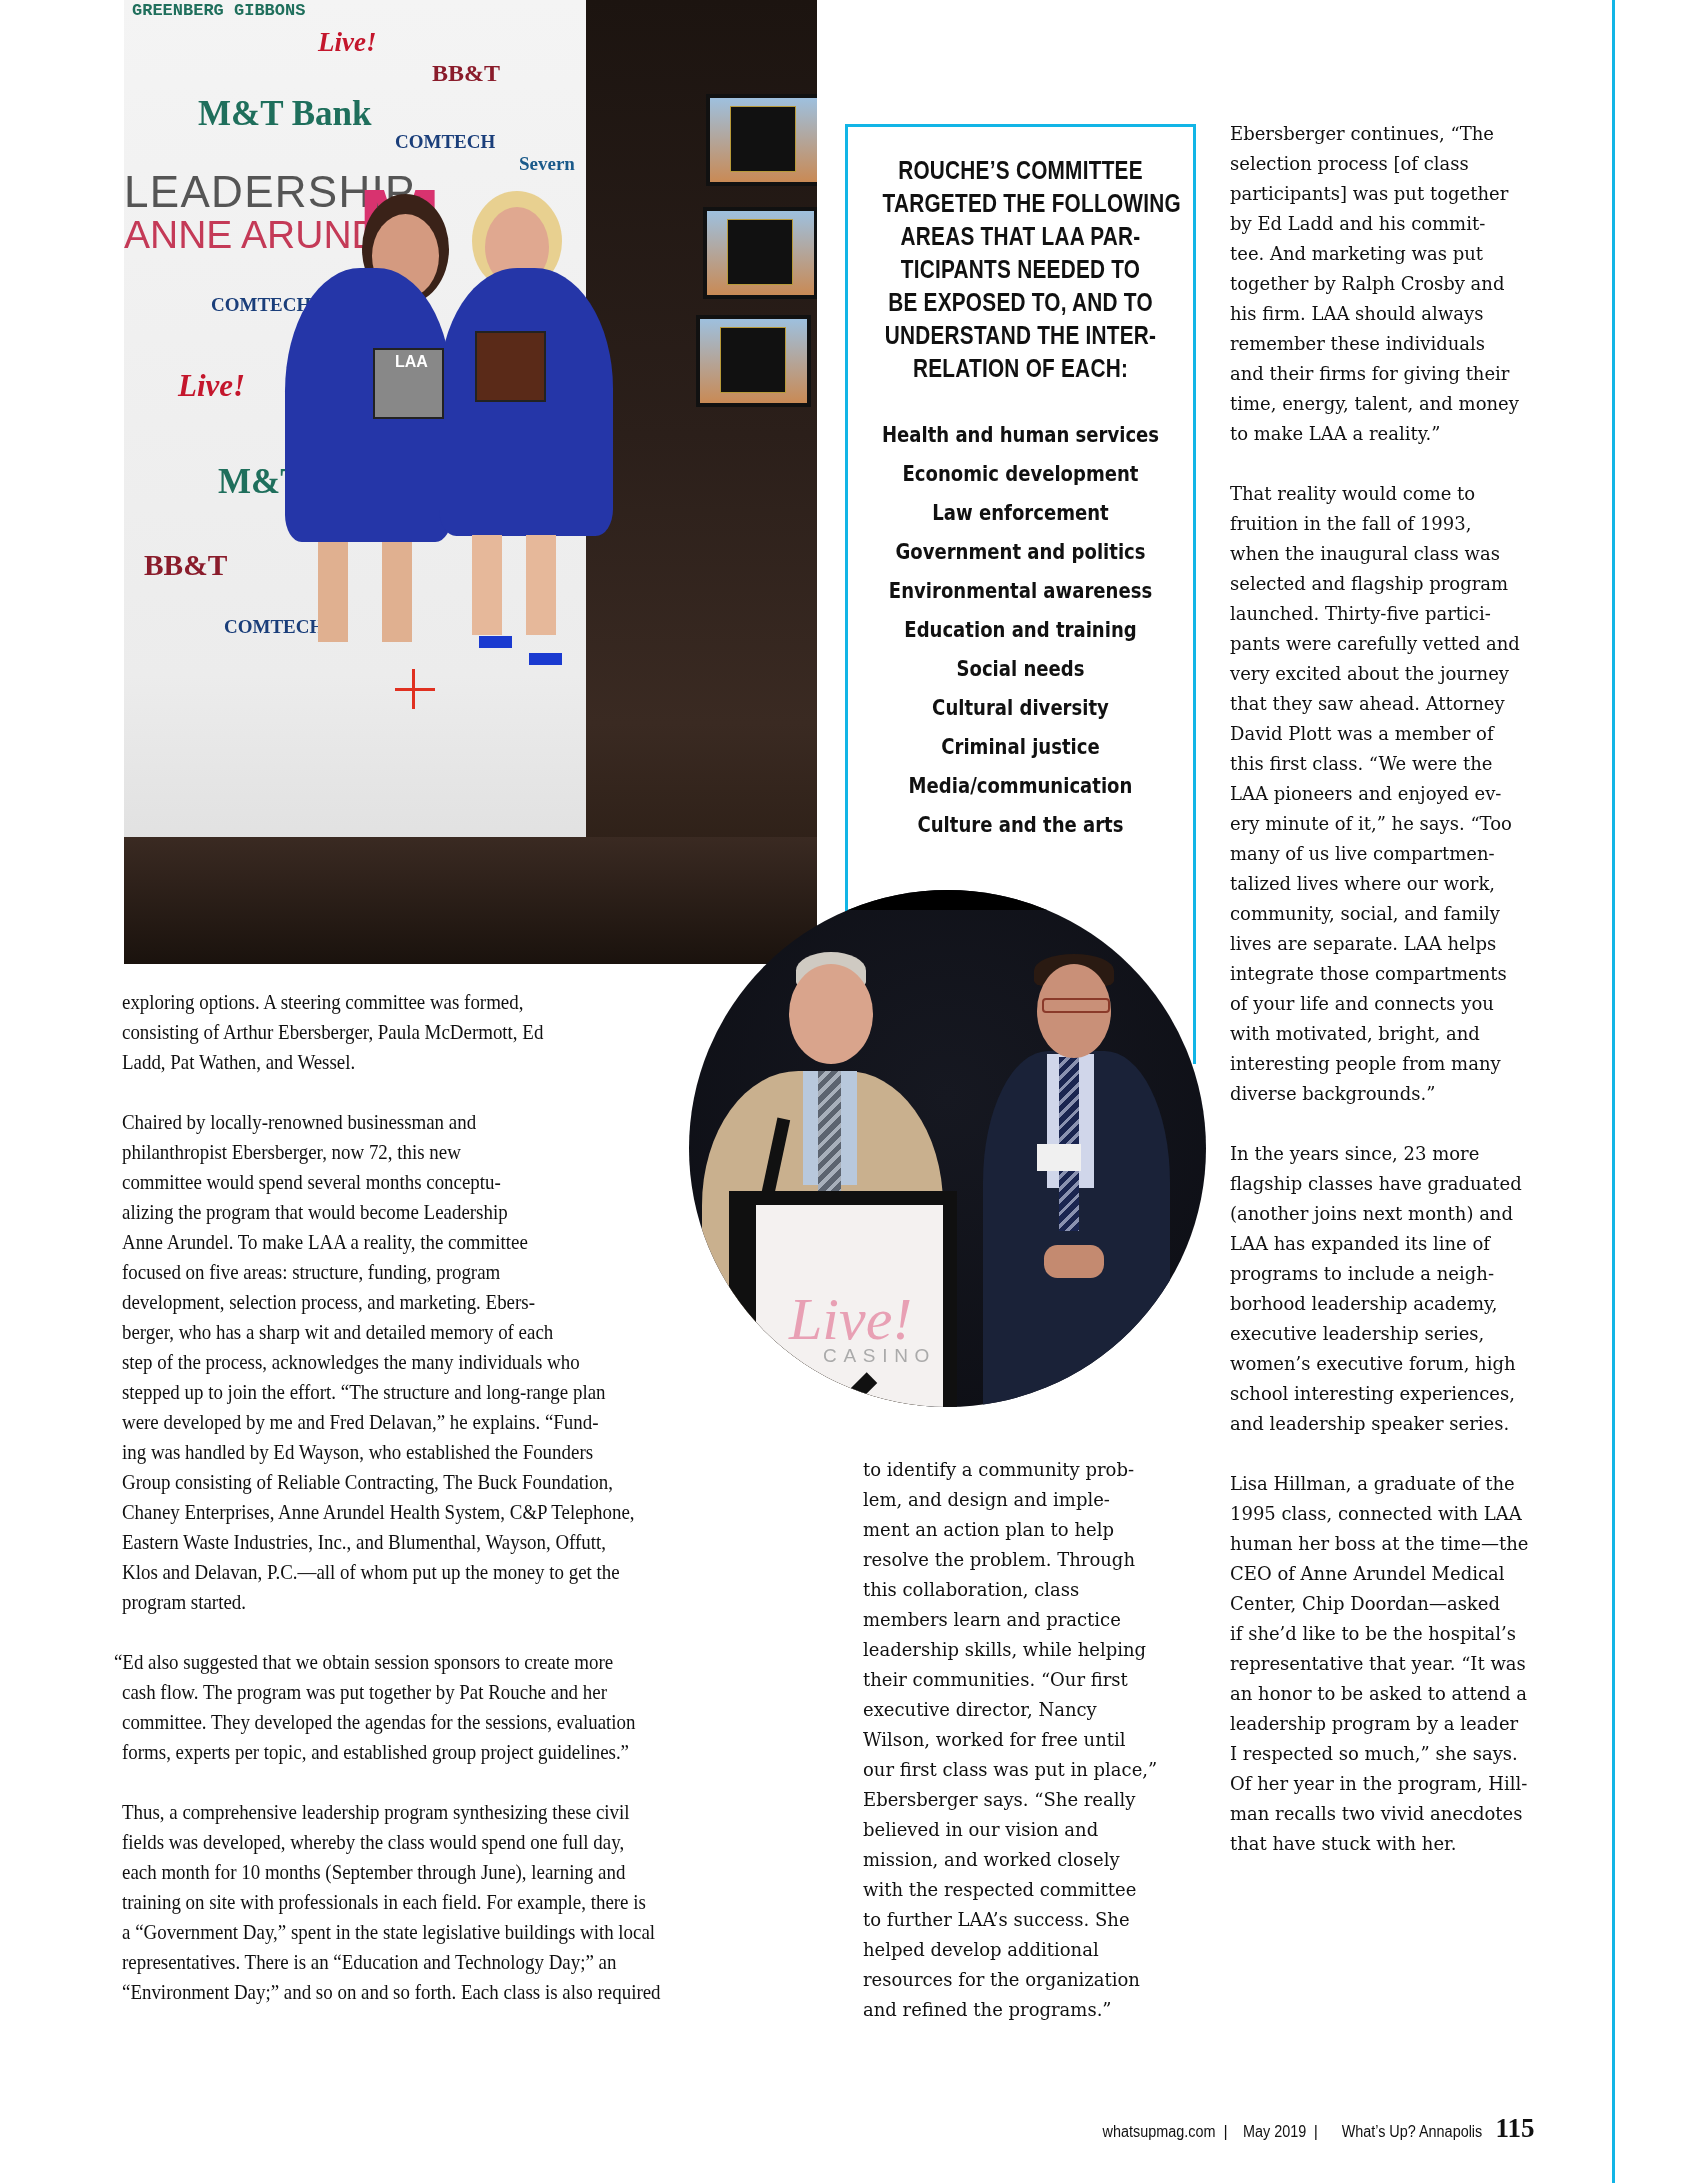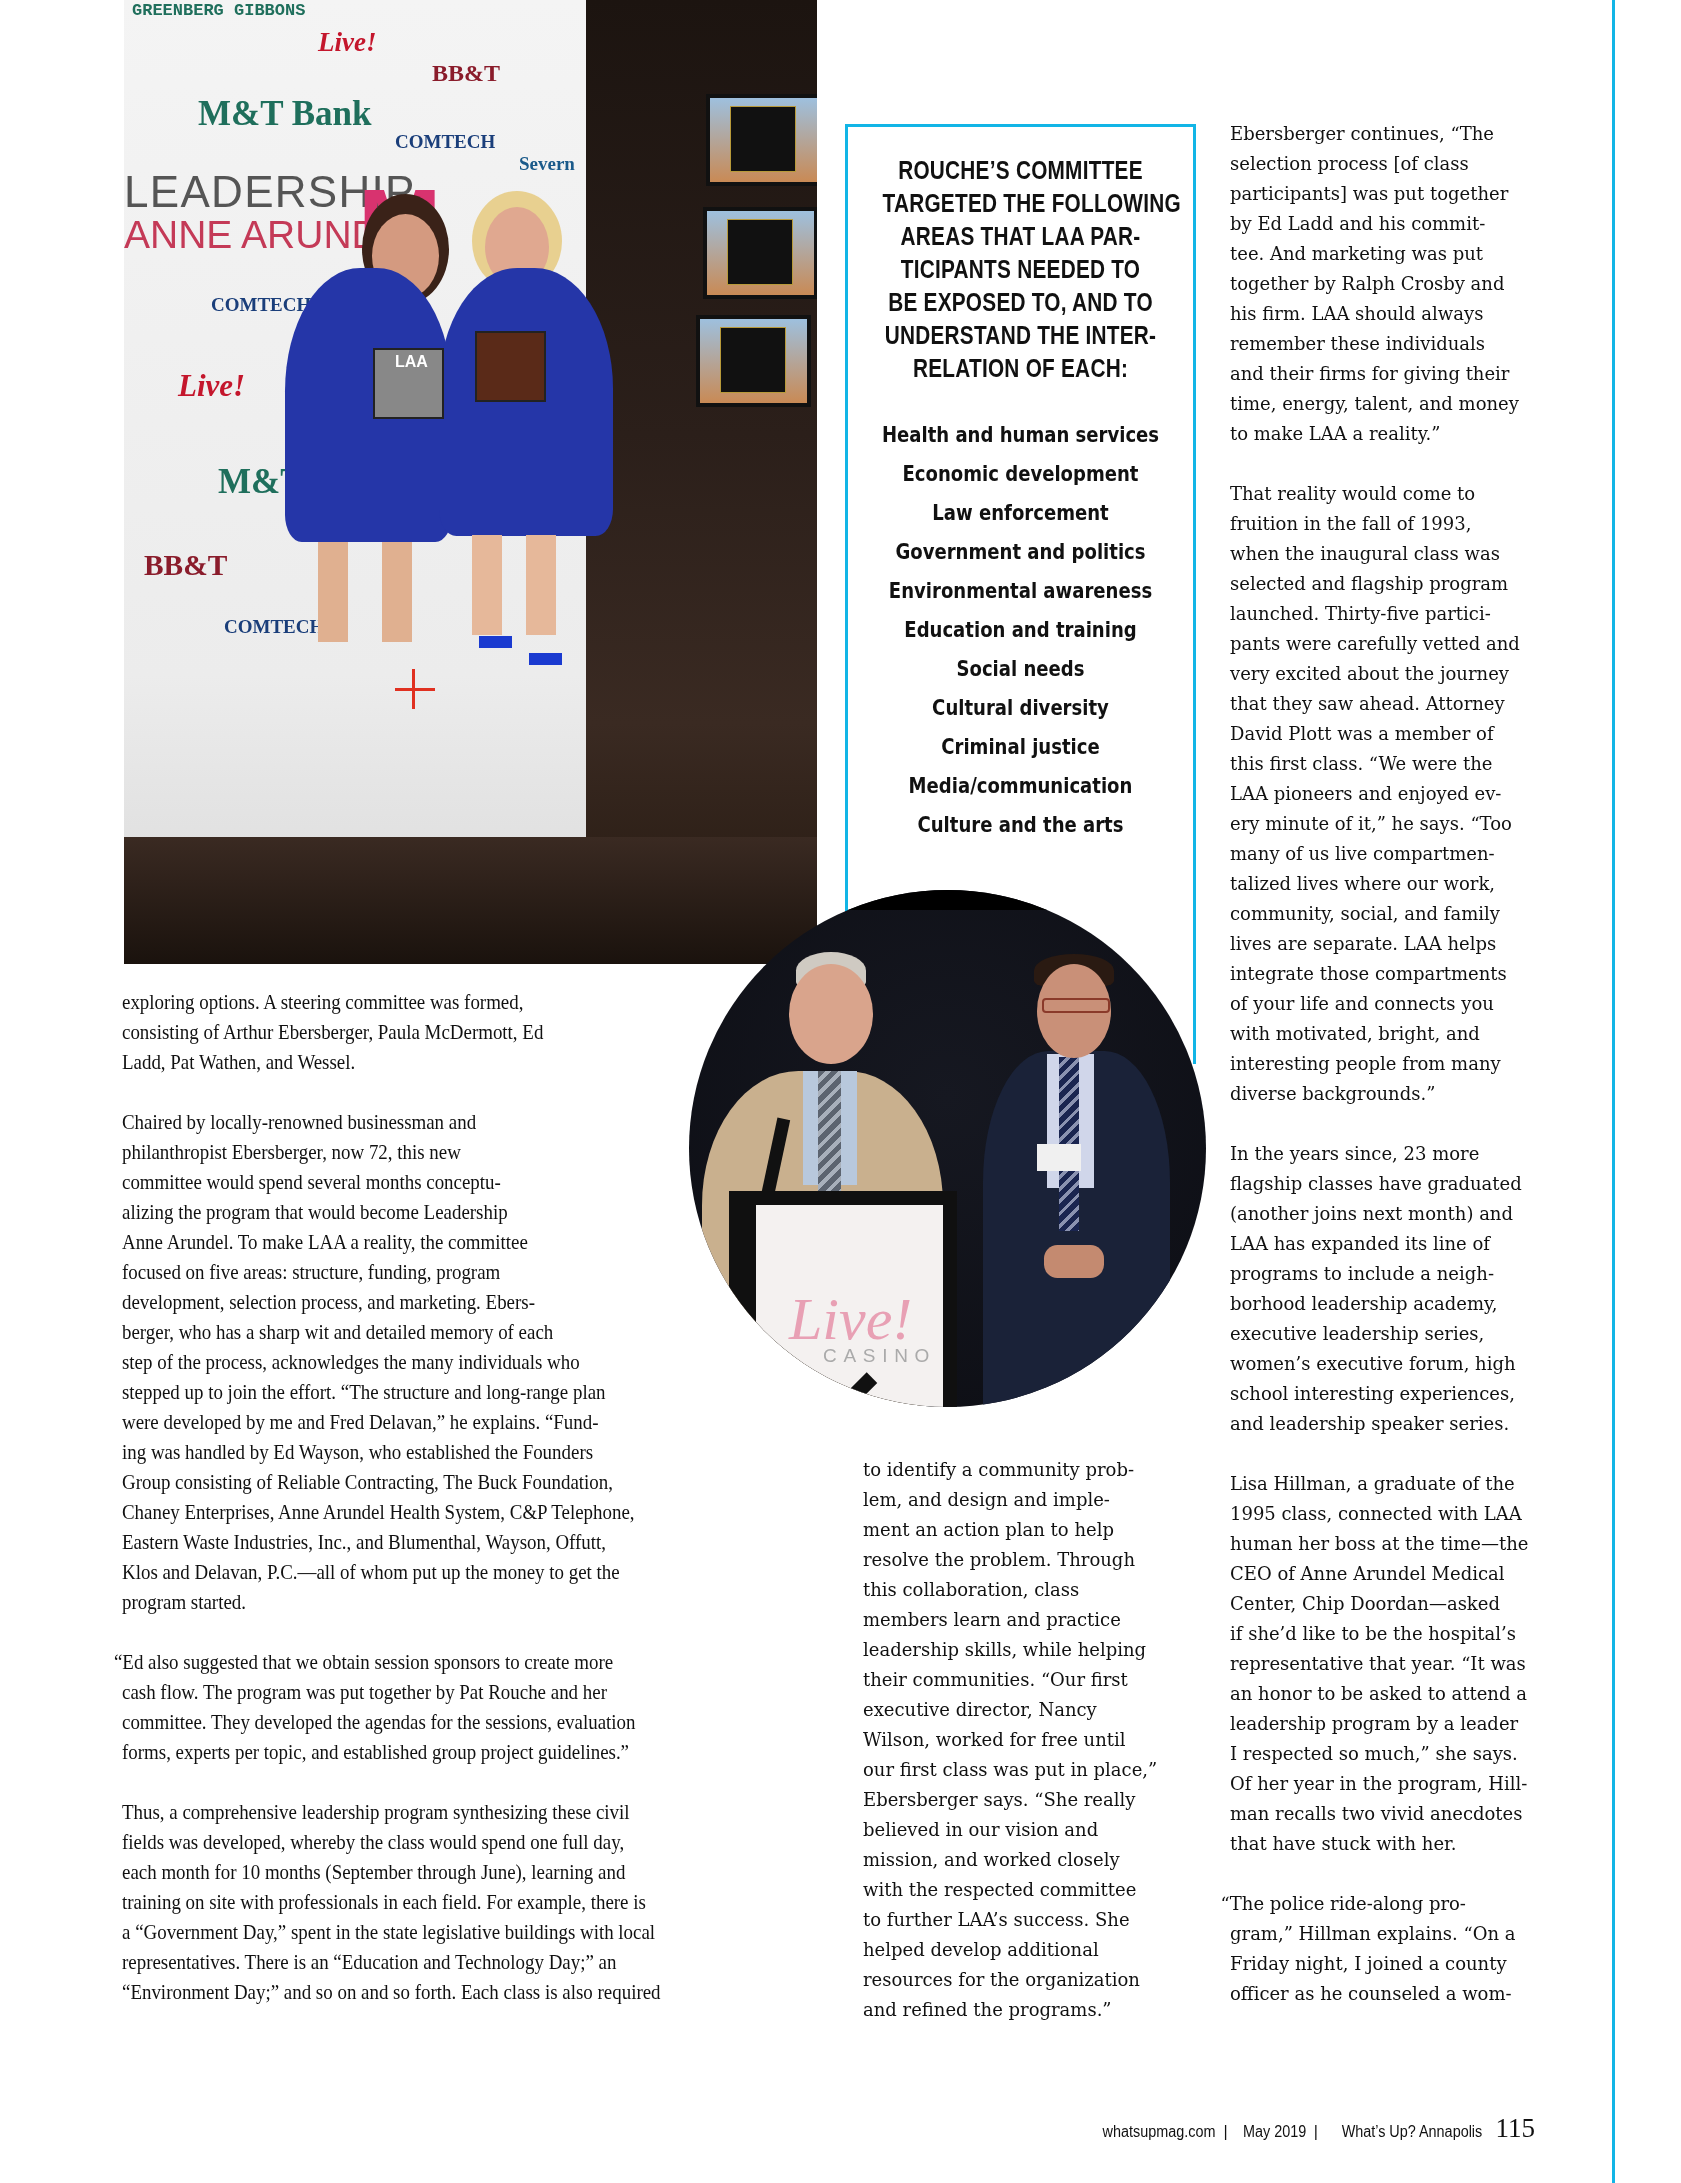--- a/index.html
+++ b/index.html
@@ -324,12 +324,6 @@
         <span class="line">man recalls two vivid anecdotes</span>
         <span class="line">that have stuck with her.</span>
       </p>
-      <p>
-        <span class="line hang">“The police ride-along pro-</span>
-        <span class="line">gram,” Hillman explains. “On a</span>
-        <span class="line">Friday night, I joined a county</span>
-        <span class="line">officer as he counseled a wom-</span>
-      </p>
     </div>
 
   <div class="footer">

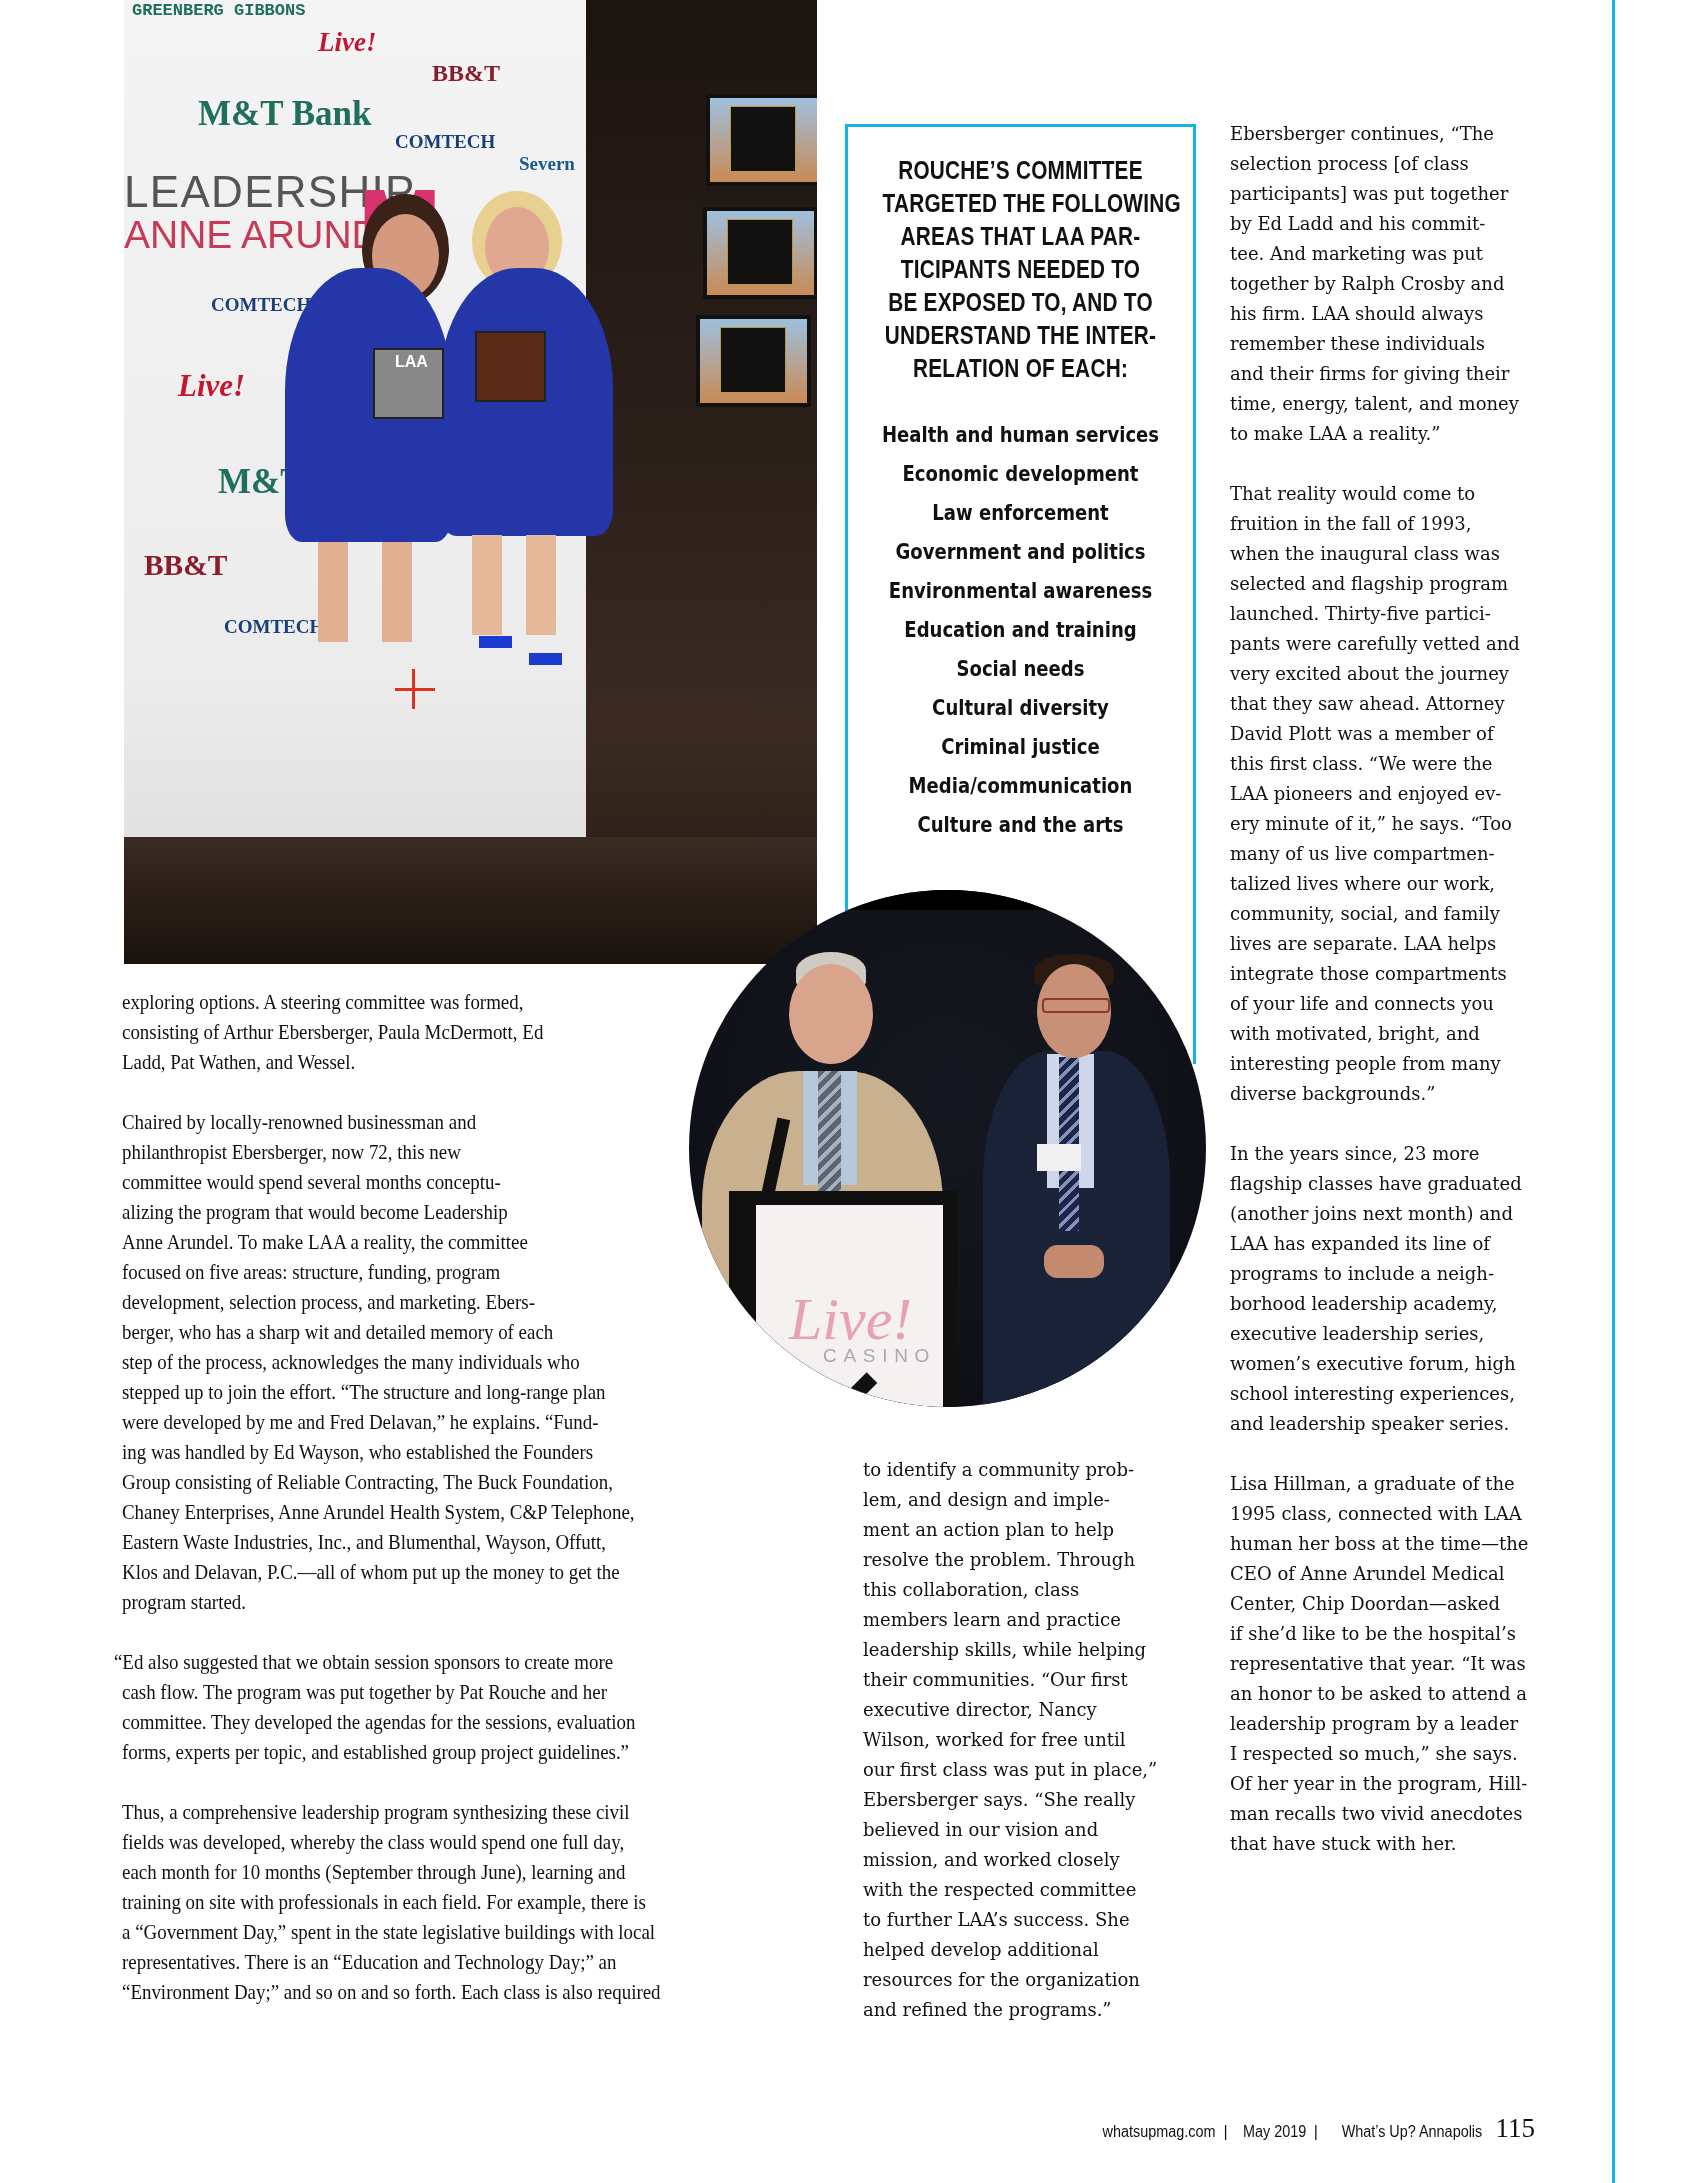--- a/index.html
+++ b/index.html
@@ -82,7 +82,7 @@
   .footer { position: absolute; left: 1090px; top: 2113px; display: flex; align-items: baseline; gap: 0; }
   .footer-text { font-family: "Liberation Sans", sans-serif; font-size: 16px; color: #111; transform: scaleX(0.9); transform-origin: right center; }
   .footer-sep { font-family: "Liberation Sans", sans-serif; font-size: 16px; color: #111; margin: 0 8px; }
-  .page-num { font-family: "Liberation Serif", serif; font-weight: normal; font-size: 27px; margin-left: 13.4px; color: #111; }
+  .page-num { font-family: "Liberation Serif", serif; font-weight: bold; font-size: 27px; margin-left: 13.4px; color: #111; }
 </style>
 </head>
 <body>

